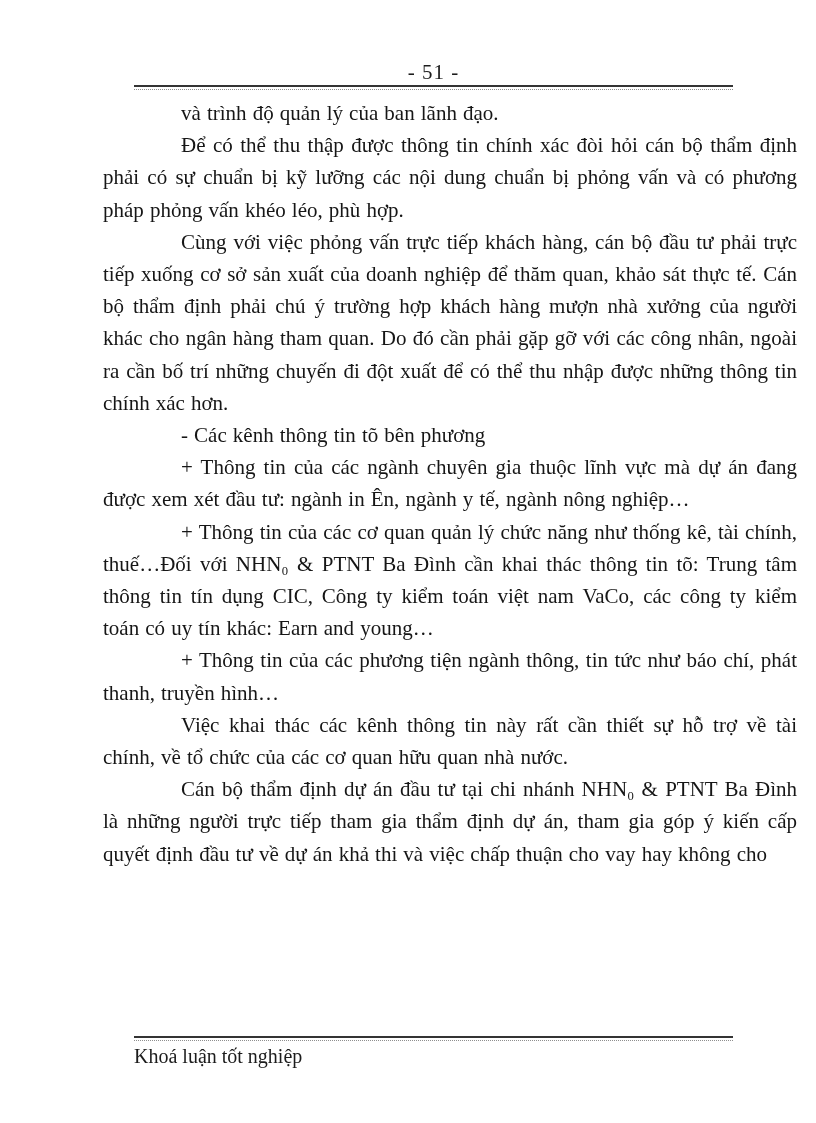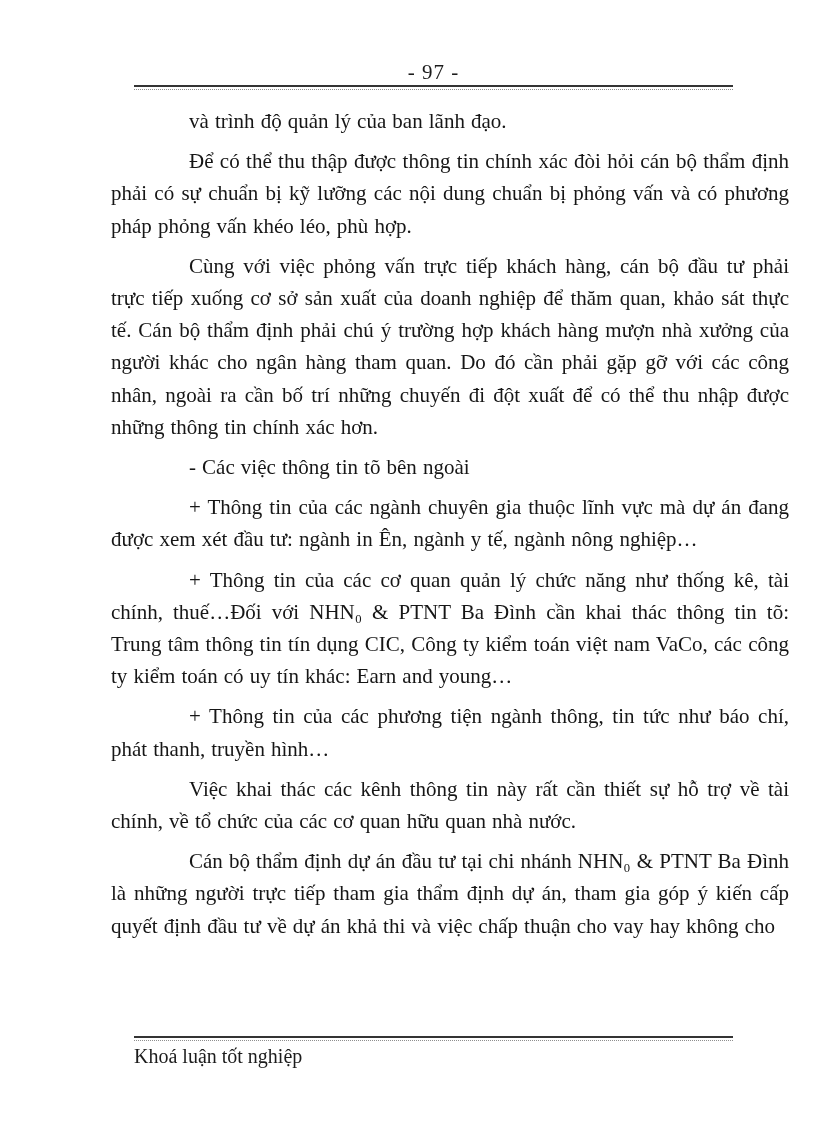--- a/index.html
+++ b/index.html
@@ -84,7 +84,7 @@
 <div class="page">
 
   <div class="page-header">
-    <span class="page-number">- 97 -</span>
+    <span class="page-number">- 51 -</span>
     <div class="rule header-rule"></div>
   </div>
 

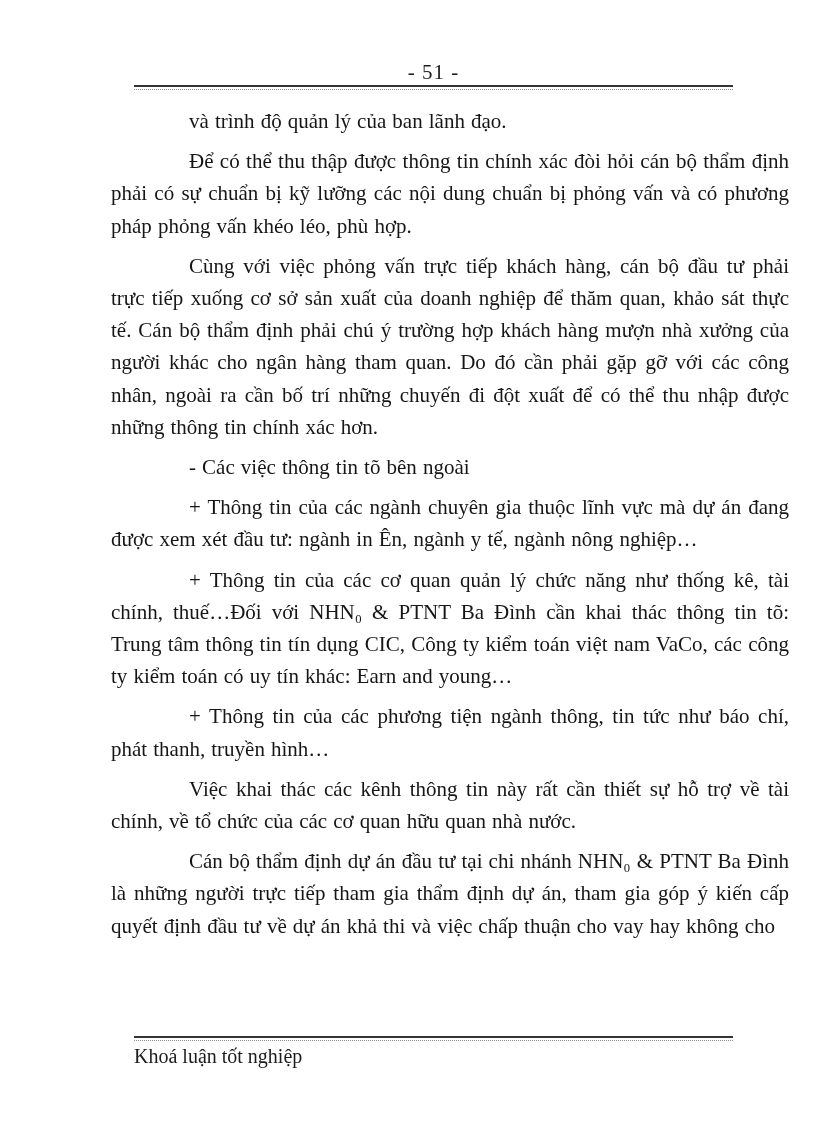--- a/index.html
+++ b/index.html
@@ -50,7 +50,7 @@
     text-align: justify;
   }
   .page-body p {
-    margin: 8px;
+    margin: 0;
     padding: 0;
     text-indent: 78px;
     word-spacing: 0.04em;

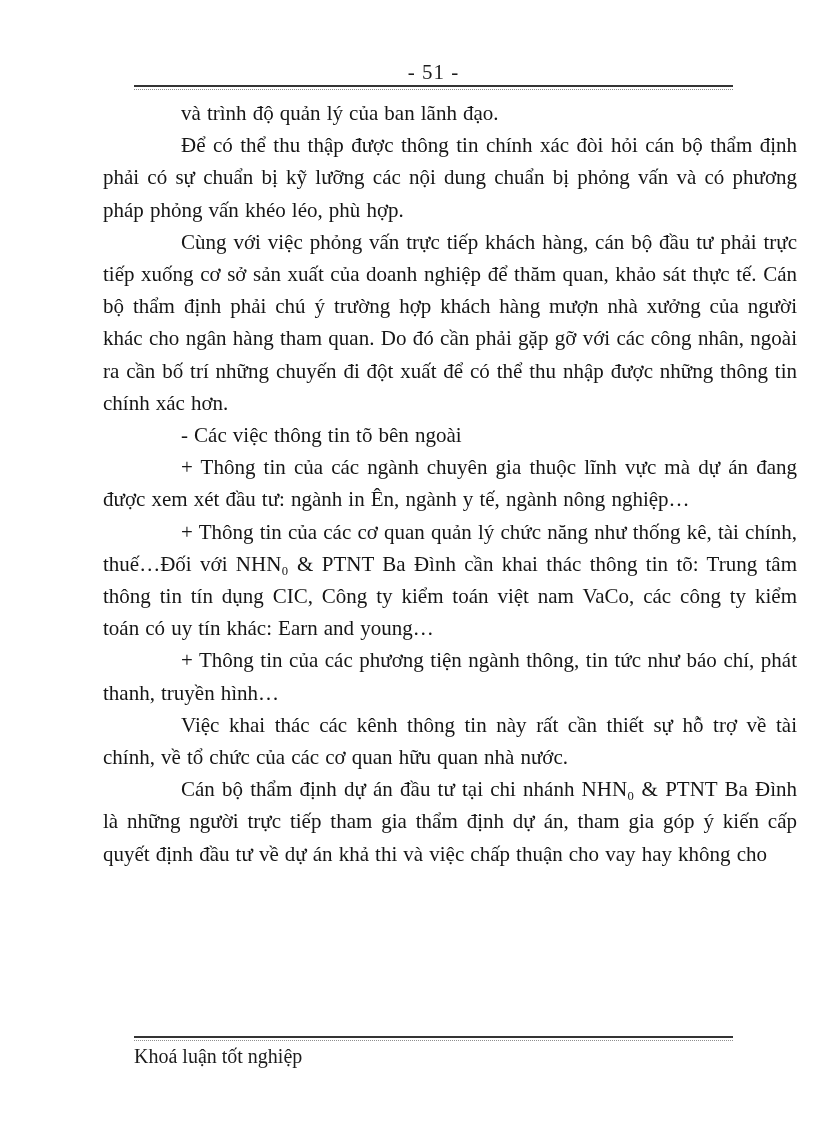--- a/index.html
+++ b/index.html
@@ -92,7 +92,7 @@
     <p>và trình độ quản lý của ban lãnh đạo.</p>
     <p>Để có thể thu thập được thông tin chính xác đòi hỏi cán bộ thẩm định phải có sự chuẩn bị kỹ lưỡng các nội dung chuẩn bị phỏng vấn và có phương pháp phỏng vấn khéo léo, phù hợp.</p>
     <p>Cùng với việc phỏng vấn trực tiếp khách hàng, cán bộ đầu tư phải trực tiếp xuống cơ sở sản xuất của doanh nghiệp để thăm quan, khảo sát thực tế. Cán bộ thẩm định phải chú ý trường hợp khách hàng mượn nhà xưởng của người khác cho ngân hàng tham quan. Do đó cần phải gặp gỡ với các công nhân, ngoài ra cần bố trí những chuyến đi đột xuất để có thể thu nhập được những thông tin chính xác hơn.</p>
-    <p>- Các việc thông tin tõ bên ngoài</p>
+    <p>- Các kênh thông tin tõ bên phương</p>
     <p>+ Thông tin của các ngành chuyên gia thuộc lĩnh vực mà dự án đang được xem xét đầu tư: ngành in Ên, ngành y tế, ngành nông nghiệp…</p>
     <p>+ Thông tin của các cơ quan quản lý chức năng như thống kê, tài chính, thuế…Đối với NHN₀ &amp; PTNT Ba Đình cần khai thác thông tin tõ: Trung tâm thông tin tín dụng CIC, Công ty kiểm toán việt nam VaCo, các công ty kiểm toán có uy tín khác: Earn and young…</p>
     <p>+ Thông tin của các phương tiện ngành thông, tin tức như báo chí, phát thanh, truyền hình…</p>

